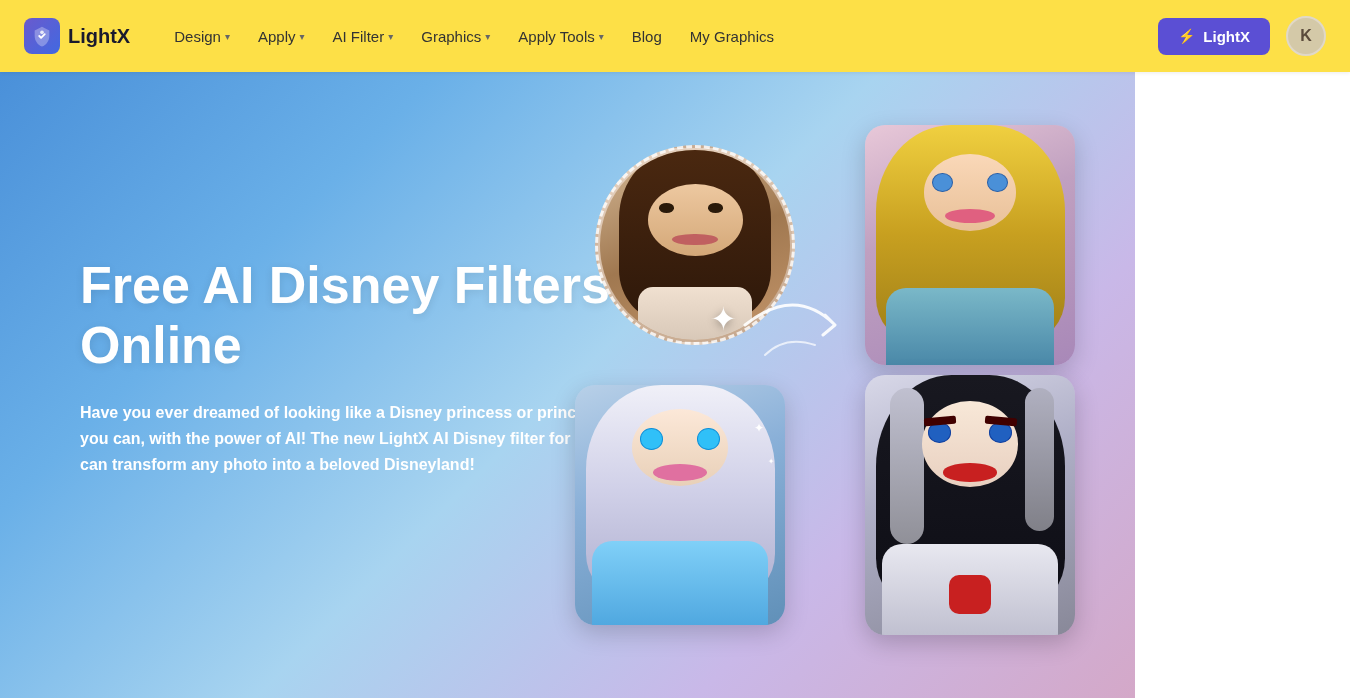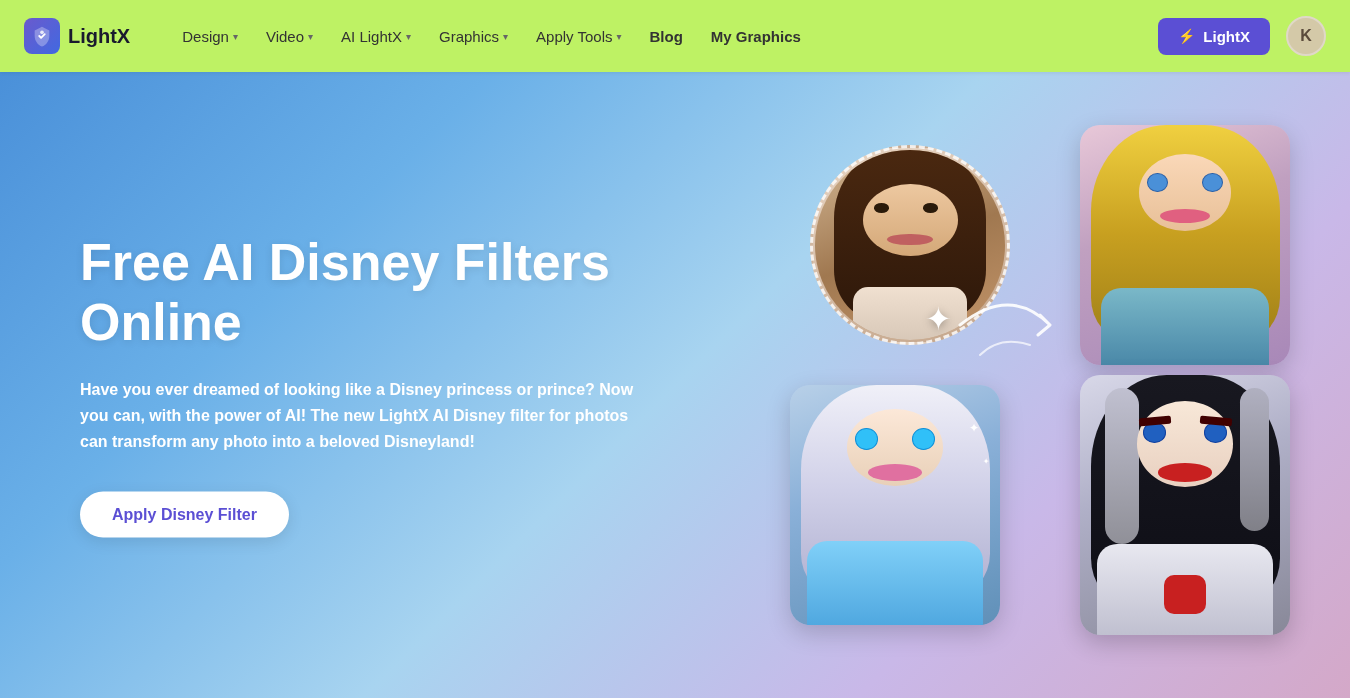--- a/index.html
+++ b/index.html
@@ -11,11 +11,10 @@
       z-index: 10;
       display: flex;
       align-items: center;
-      background: #bef264;
+      background: #fde047;
       height: 72px;
       padding: 0 24px;
       box-shadow: 0 1px 4px rgba(0,0,0,0.08);
-      gap: 8px;
     }
     .nav-logo {
       display: flex;

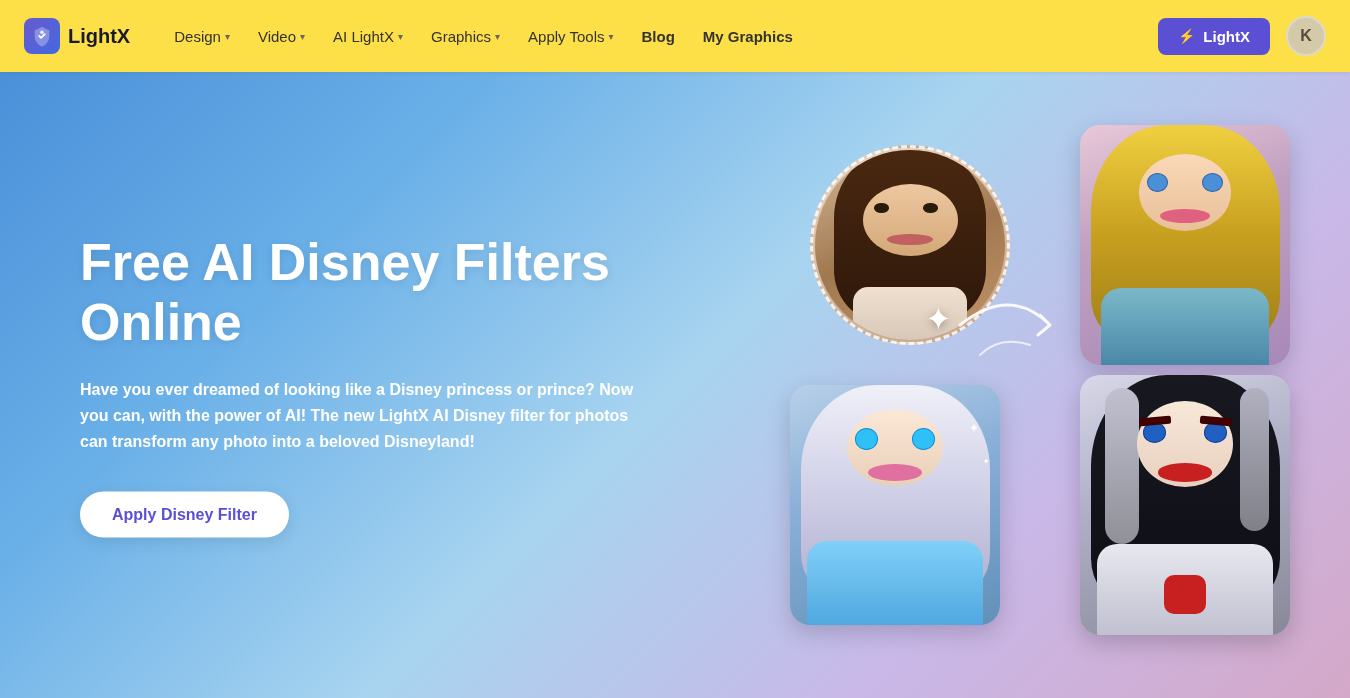--- a/index.html
+++ b/index.html
@@ -254,7 +254,7 @@
       <span class="chevron">▾</span>
     </div>
     <div class="nav-item">
-      <span>Video</span>
+      <span>Apply</span>
       <span class="chevron">▾</span>
     </div>
     <div class="nav-item">

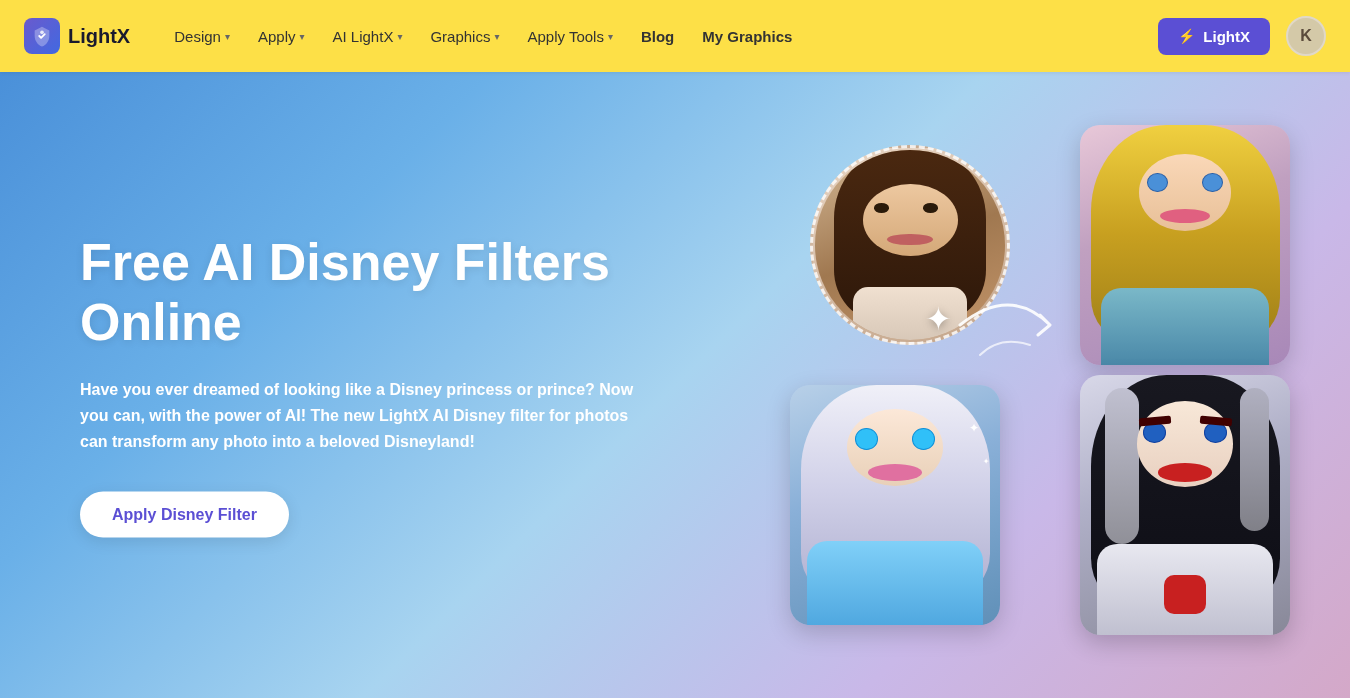--- a/index.html
+++ b/index.html
@@ -258,7 +258,7 @@
       <span class="chevron">▾</span>
     </div>
     <div class="nav-item">
-      <span>AI LightX</span>
+      <span>AI Filter</span>
       <span class="chevron">▾</span>
     </div>
     <div class="nav-item">

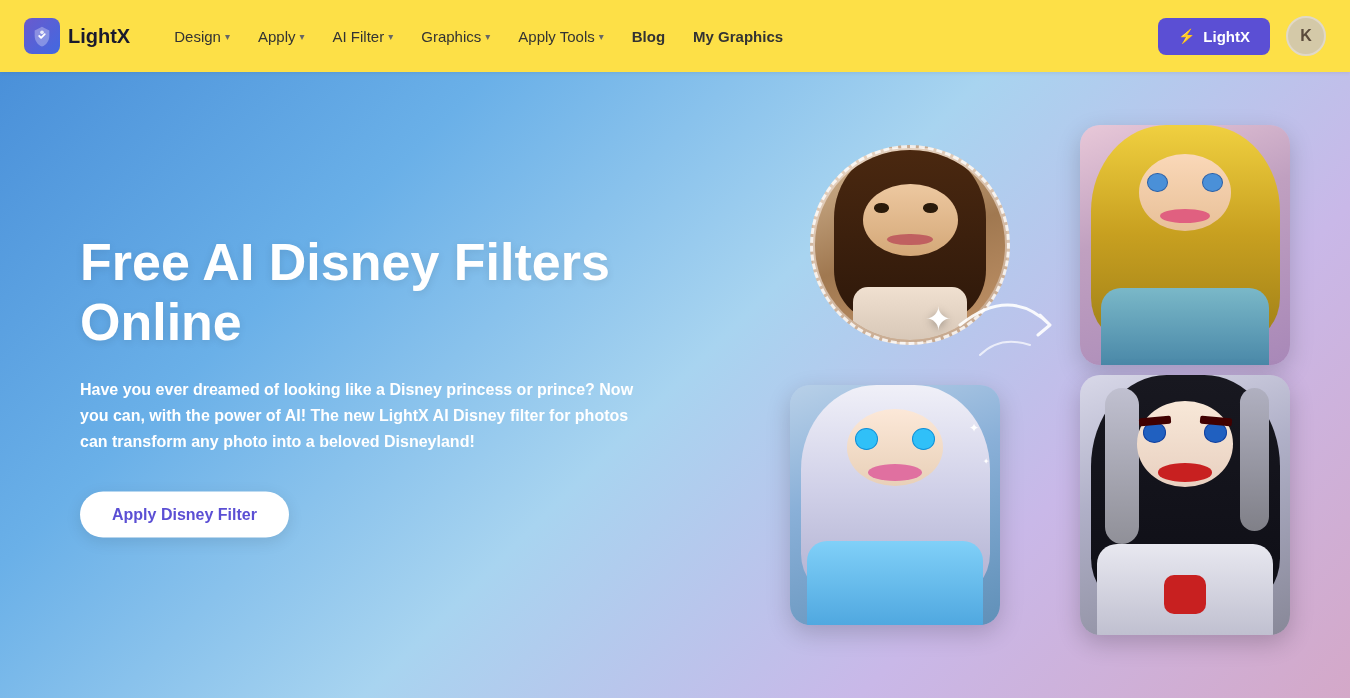--- a/index.html
+++ b/index.html
@@ -61,7 +61,7 @@
     .nav-plain {
       padding: 8px 12px;
       font-size: 15px;
-      font-weight: 700;
+      font-weight: 400;
       color: #333;
       cursor: pointer;
     }

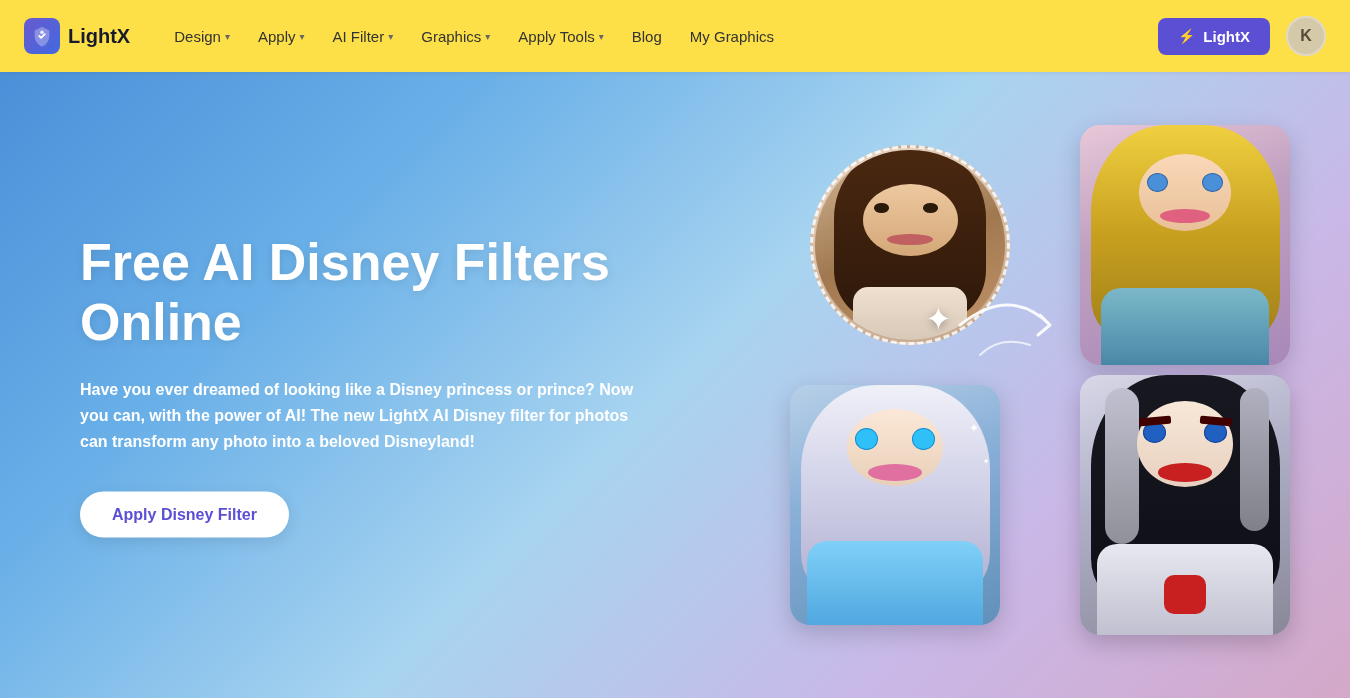--- a/index.html
+++ b/index.html
@@ -100,7 +100,7 @@
     
     .hero {
       position: relative;
-      width: 1350px;
+      width: 1135px;
       height: 626px;
       background: linear-gradient(135deg, #4a90d9 0%, #6ab0e8 25%, #a8d4f0 50%, #c9b8e8 75%, #d4a8c8 100%);
       overflow: hidden;

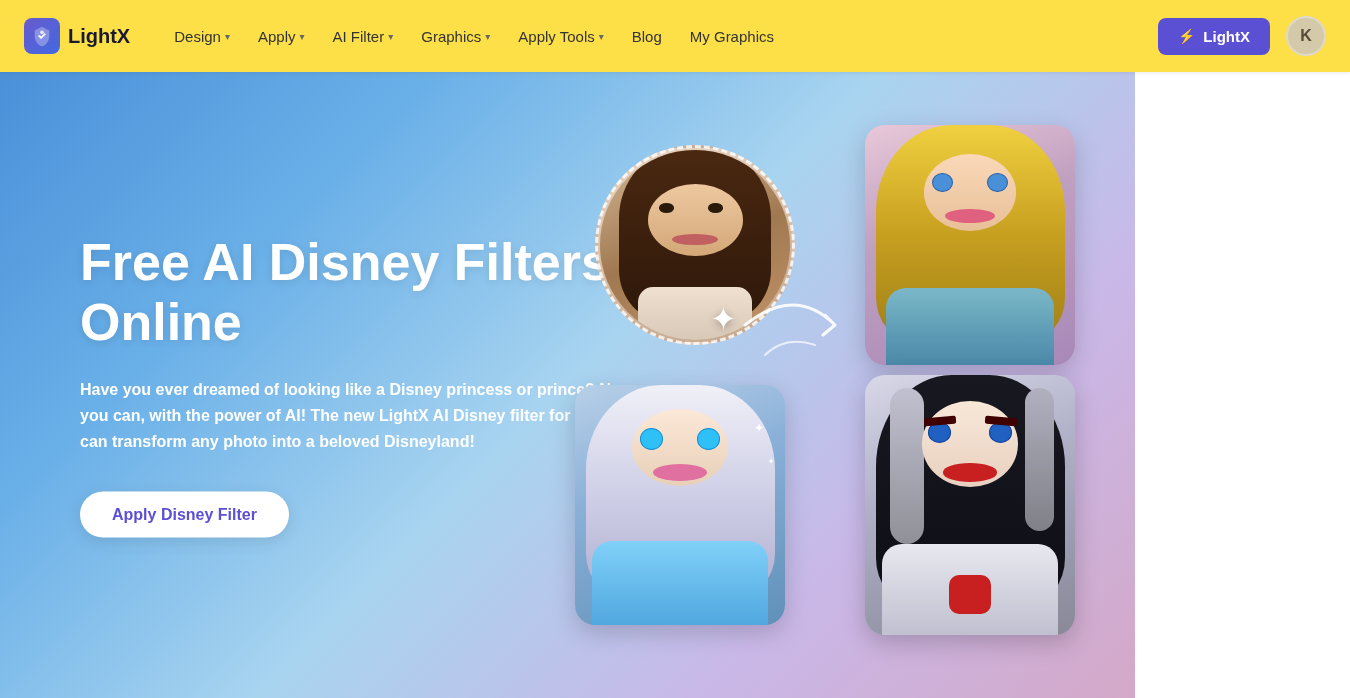--- a/index.html
+++ b/index.html
@@ -286,7 +286,6 @@
   <div class="hero-content">
     <h1 class="hero-title">Free AI Disney Filters Online</h1>
     <p class="hero-description">Have you ever dreamed of looking like a Disney princess or prince? Now you can, with the power of AI! The new LightX AI Disney filter for photos can transform any photo into a beloved Disneyland!</p>
-    <button class="apply-btn">Apply Disney Filter</button>
   </div>
 
   <div class="hero-images">

